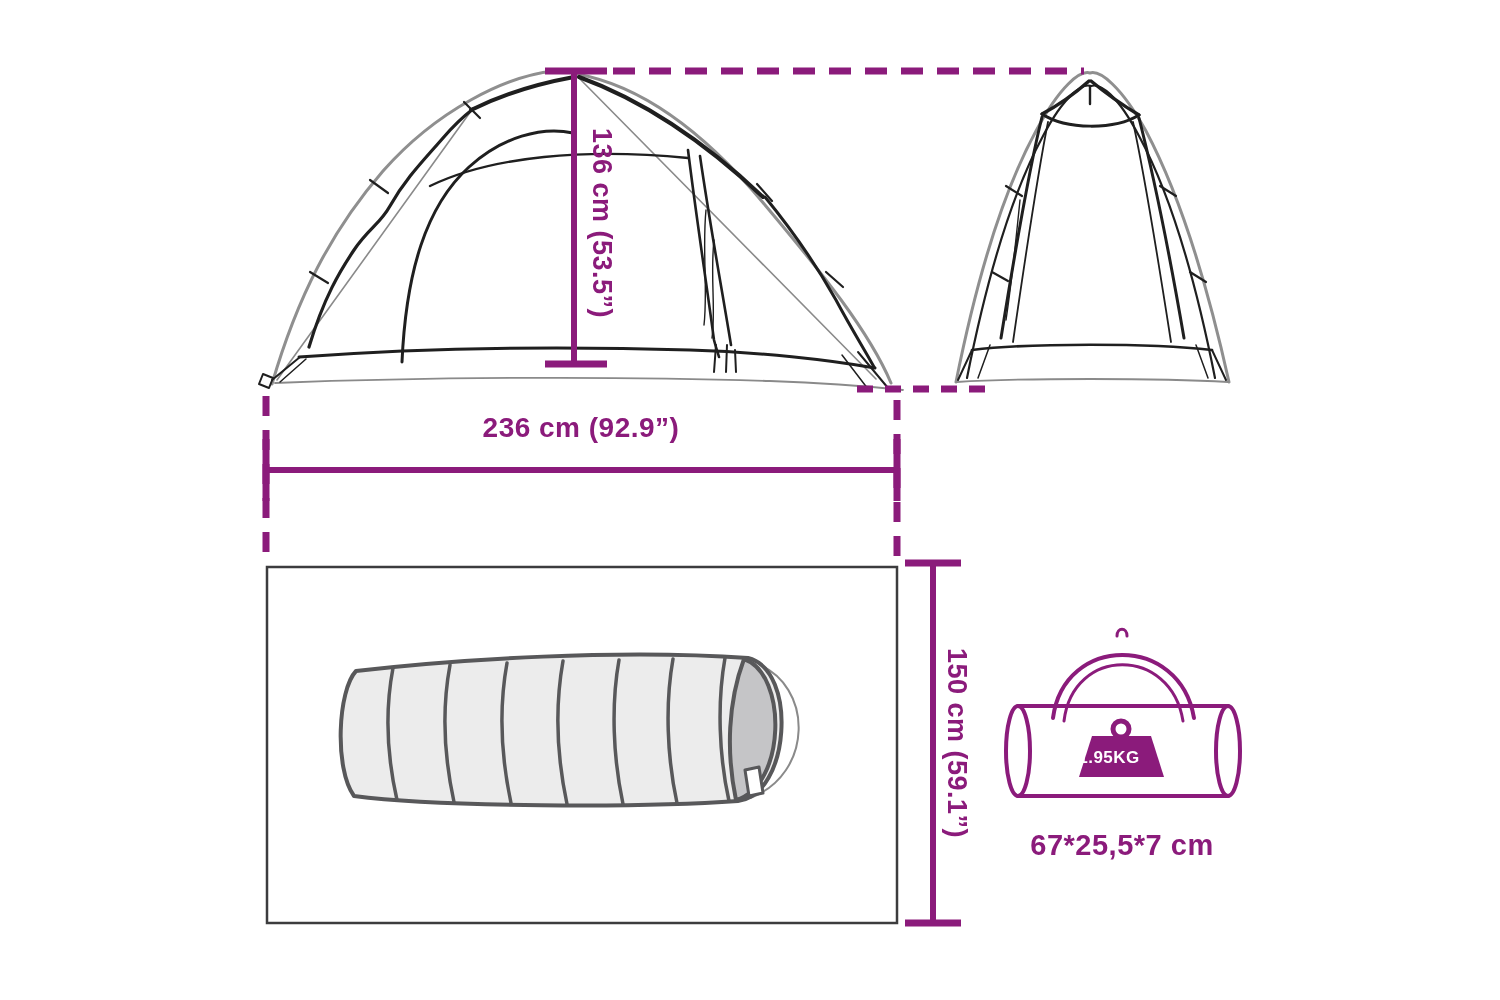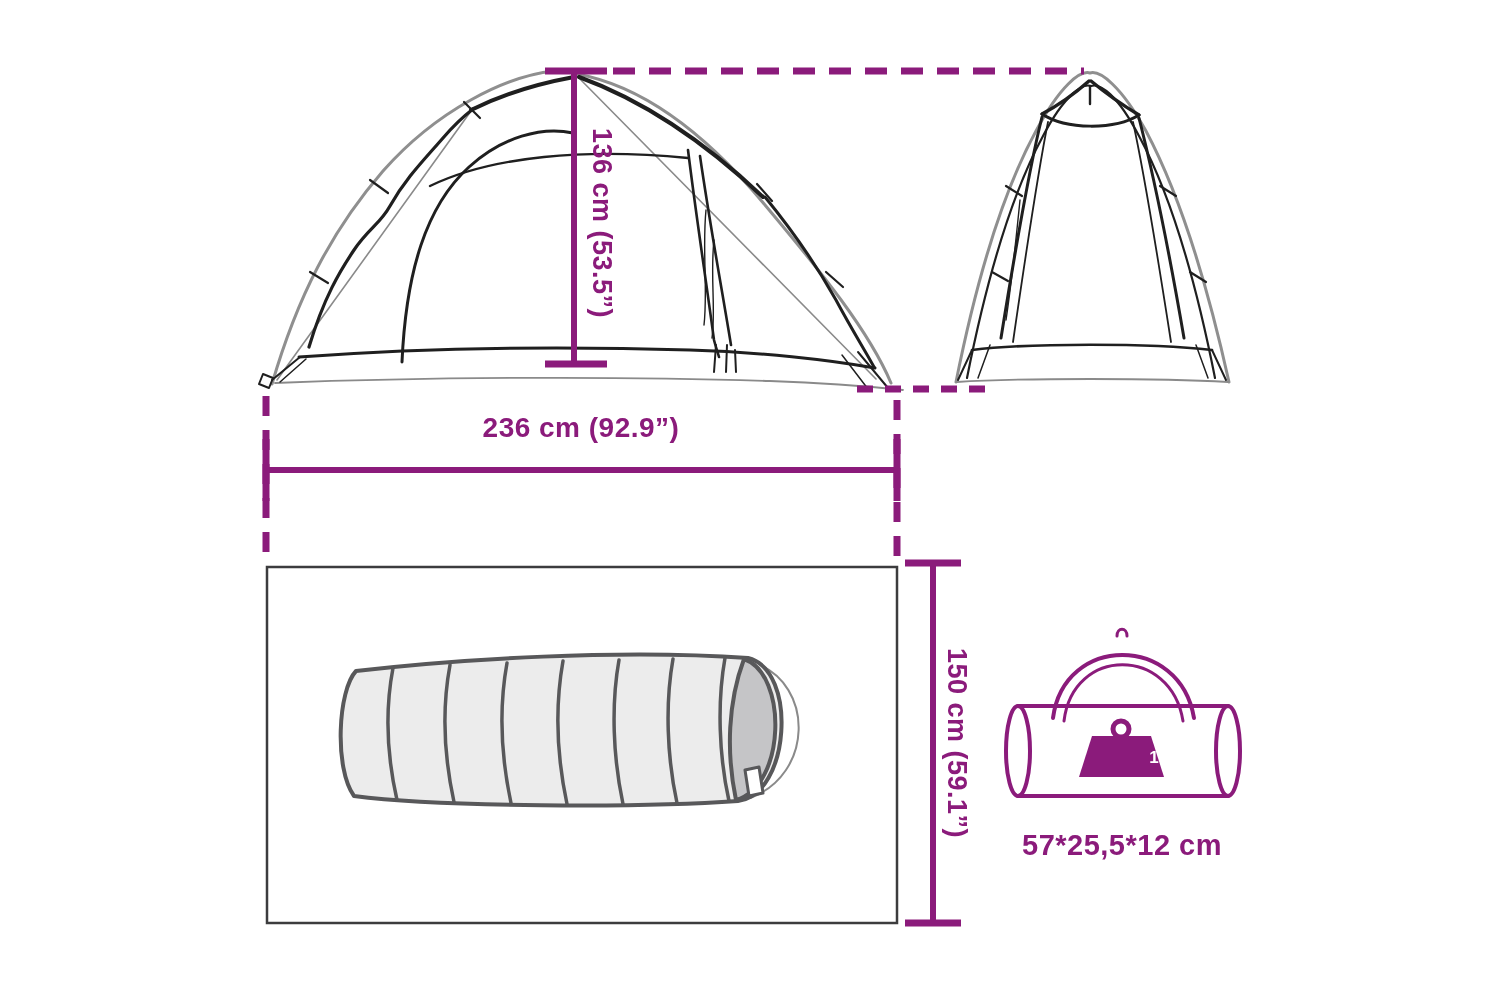--- a/index.html
+++ b/index.html
@@ -171,7 +171,7 @@
 
   <div class="dim-label vertical" style="left:956px; top:743px;">150 cm (59.1”)</div>
 
-  <div class="weight-label" style="left:1180px; top:758px;text-align:right;">1.95KG</div>
+  <div class="weight-label" style="left:1109px; top:758px;text-align:right;">1.95KG</div>
 
   <div class="bag-size-label" style="left:1122px; top:845px;">57*25,5*12 cm</div>
 </div>

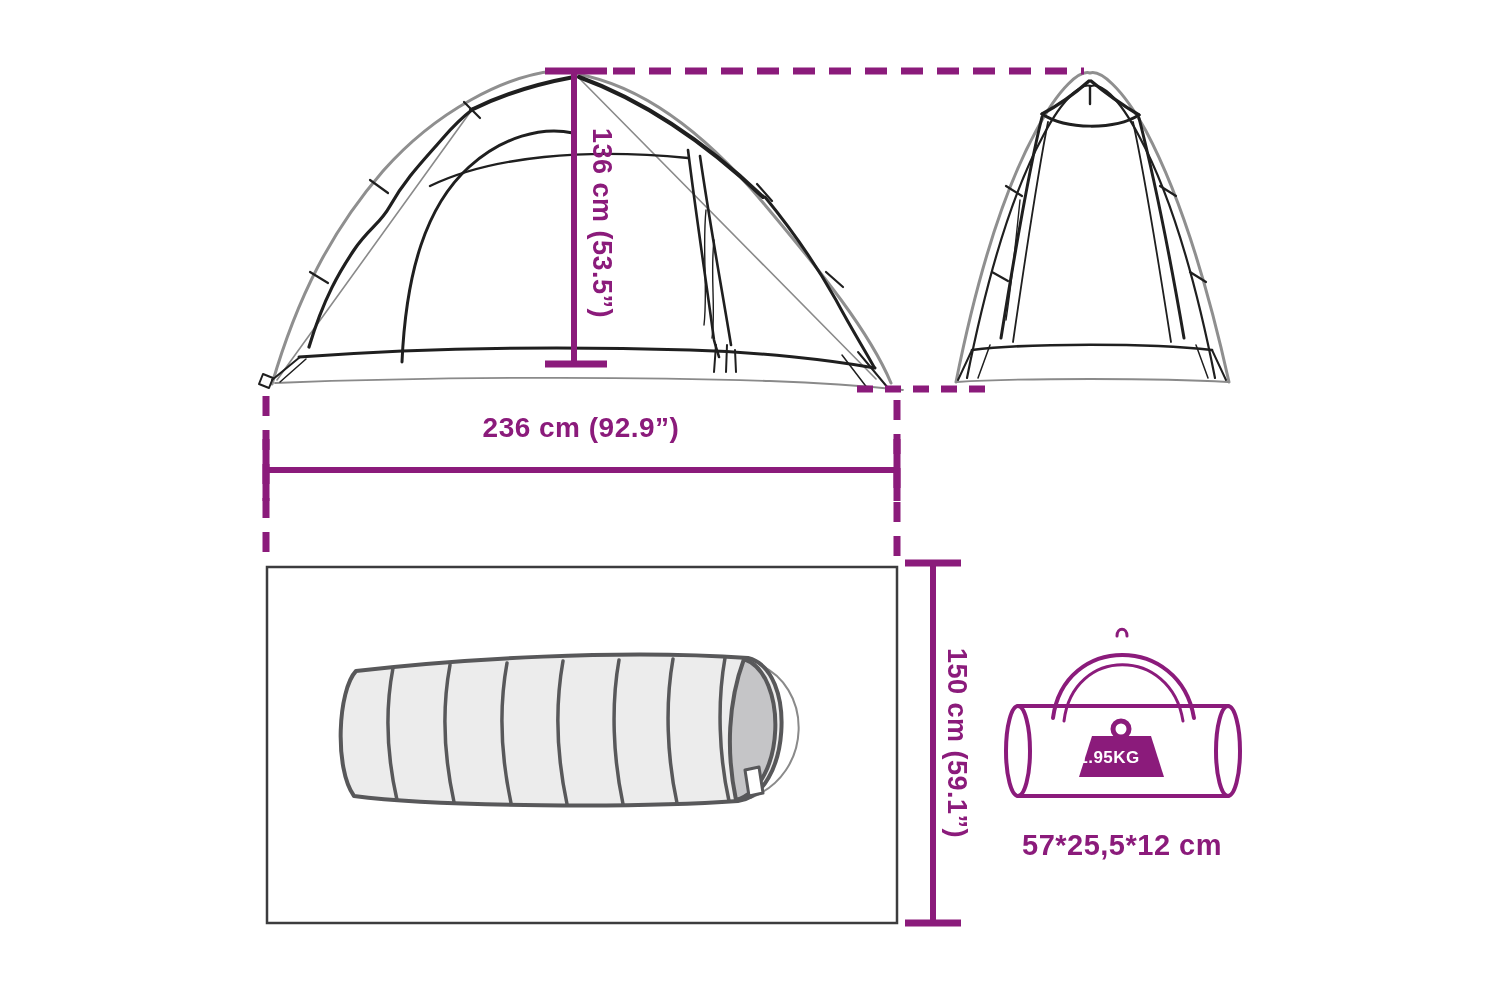--- a/index.html
+++ b/index.html
@@ -173,7 +173,7 @@
 
   <div class="weight-label" style="left:1109px; top:758px;text-align:right;">1.95KG</div>
 
-  <div class="bag-size-label" style="left:1122px; top:845px;">57*25,5*12 cm</div>
+  <div class="bag-size-label" style="left:1122px; top:845px;">67*25,5*7 cm</div>
 </div>
 
 </body></html>

